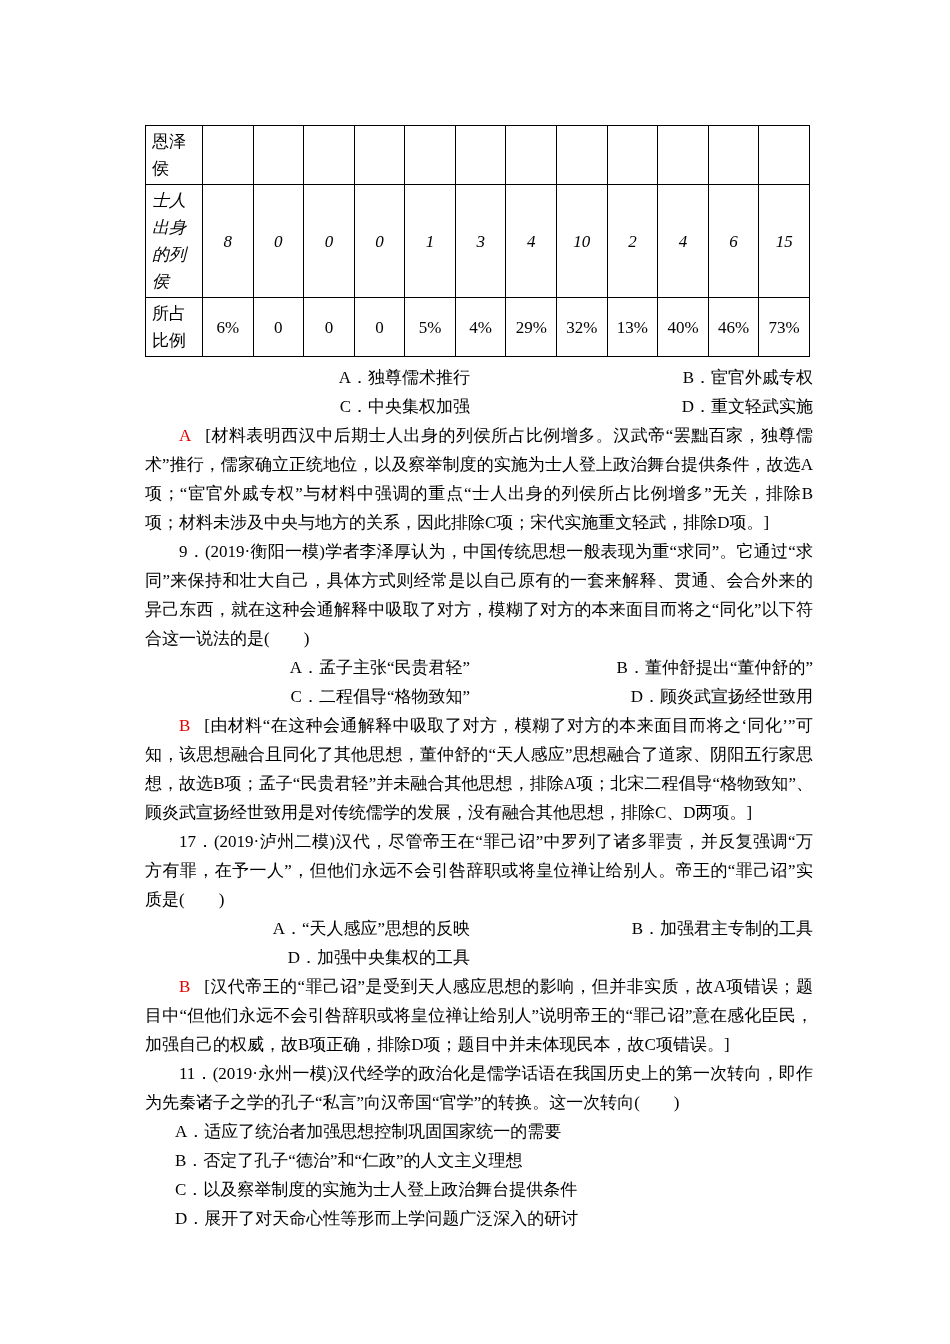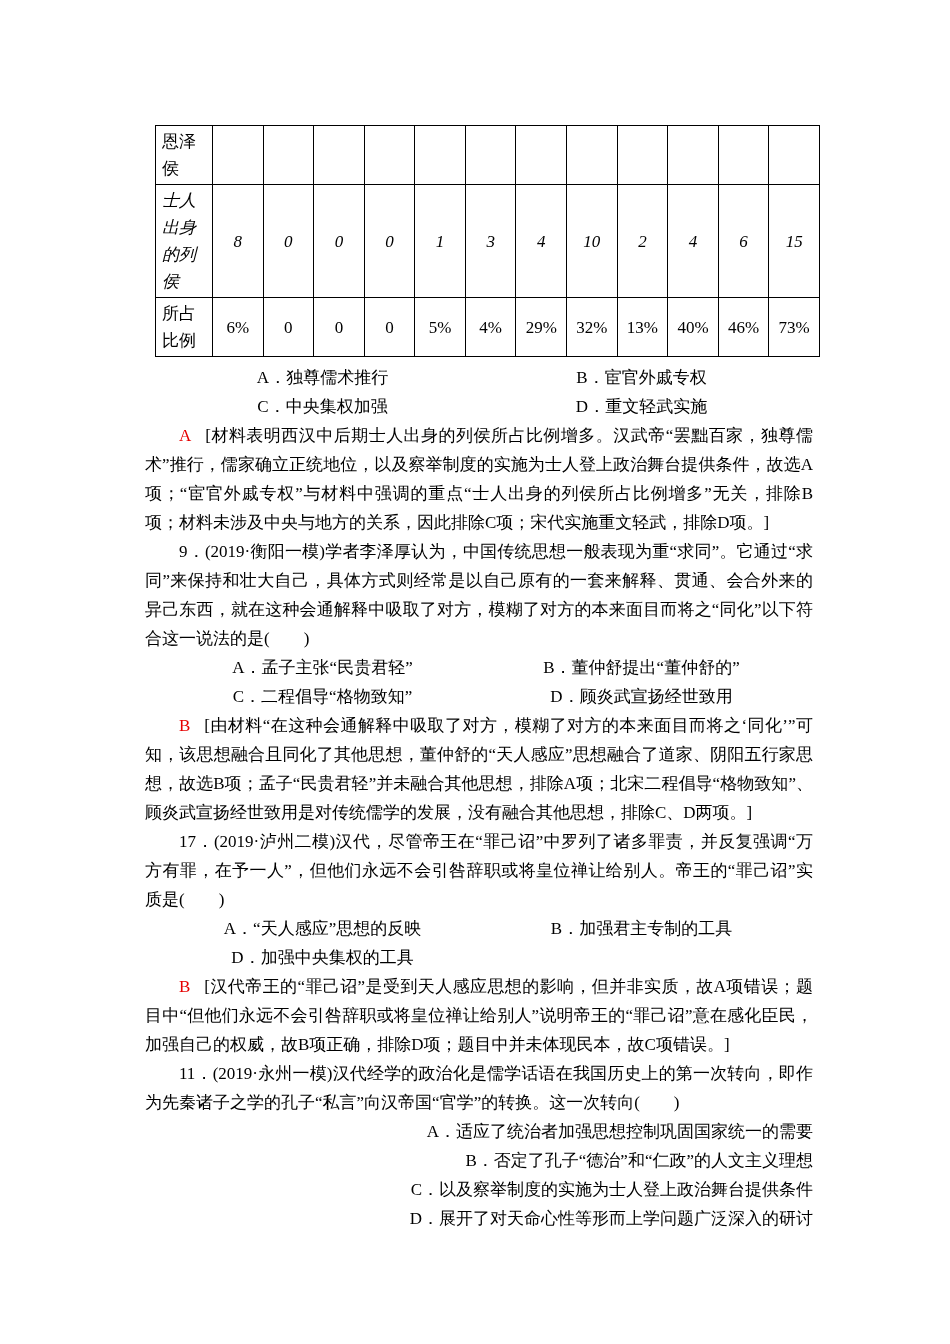--- a/index.html
+++ b/index.html
@@ -18,7 +18,6 @@
   table.stats {
     border-collapse: collapse; width: 665px; table-layout: fixed;
     margin-bottom: 6px;
-    margin-left: 10px;
   }
   table.stats td {
     border: 1px solid #000; font-size: 17px; text-align: center;

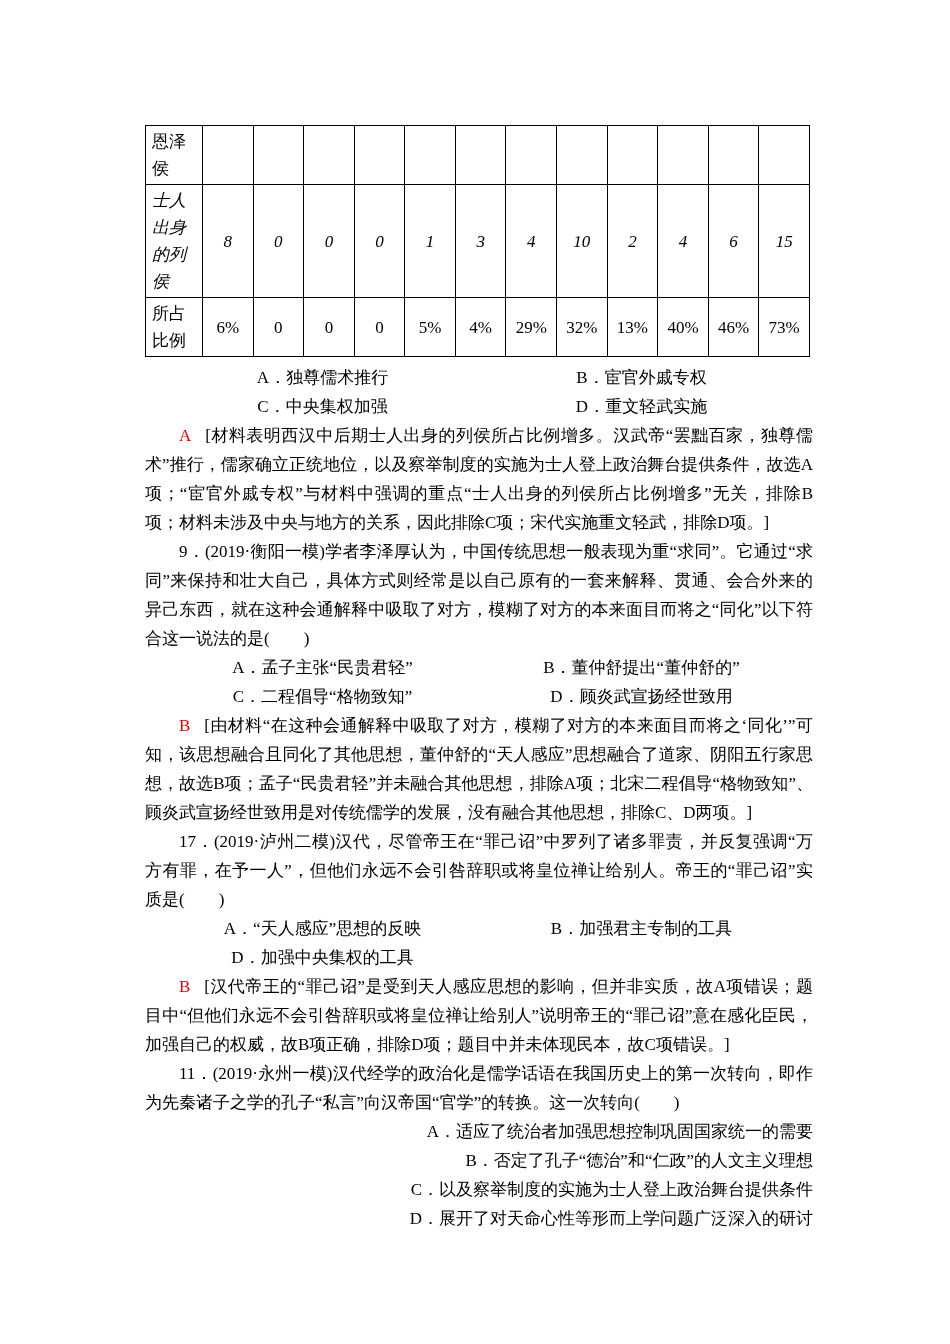--- a/index.html
+++ b/index.html
@@ -34,7 +34,7 @@
   p.para { text-indent: 34px; margin: 0; }
   .options-grid {
     display: grid; grid-template-columns: 295px 1fr; padding-left: 30px;
-    text-align: center;
+    text-align: right;
   }
   .option-line { padding-left: 30px; text-align: right; }
   .answer-letter { color: #e60000; margin-right: 14px; }

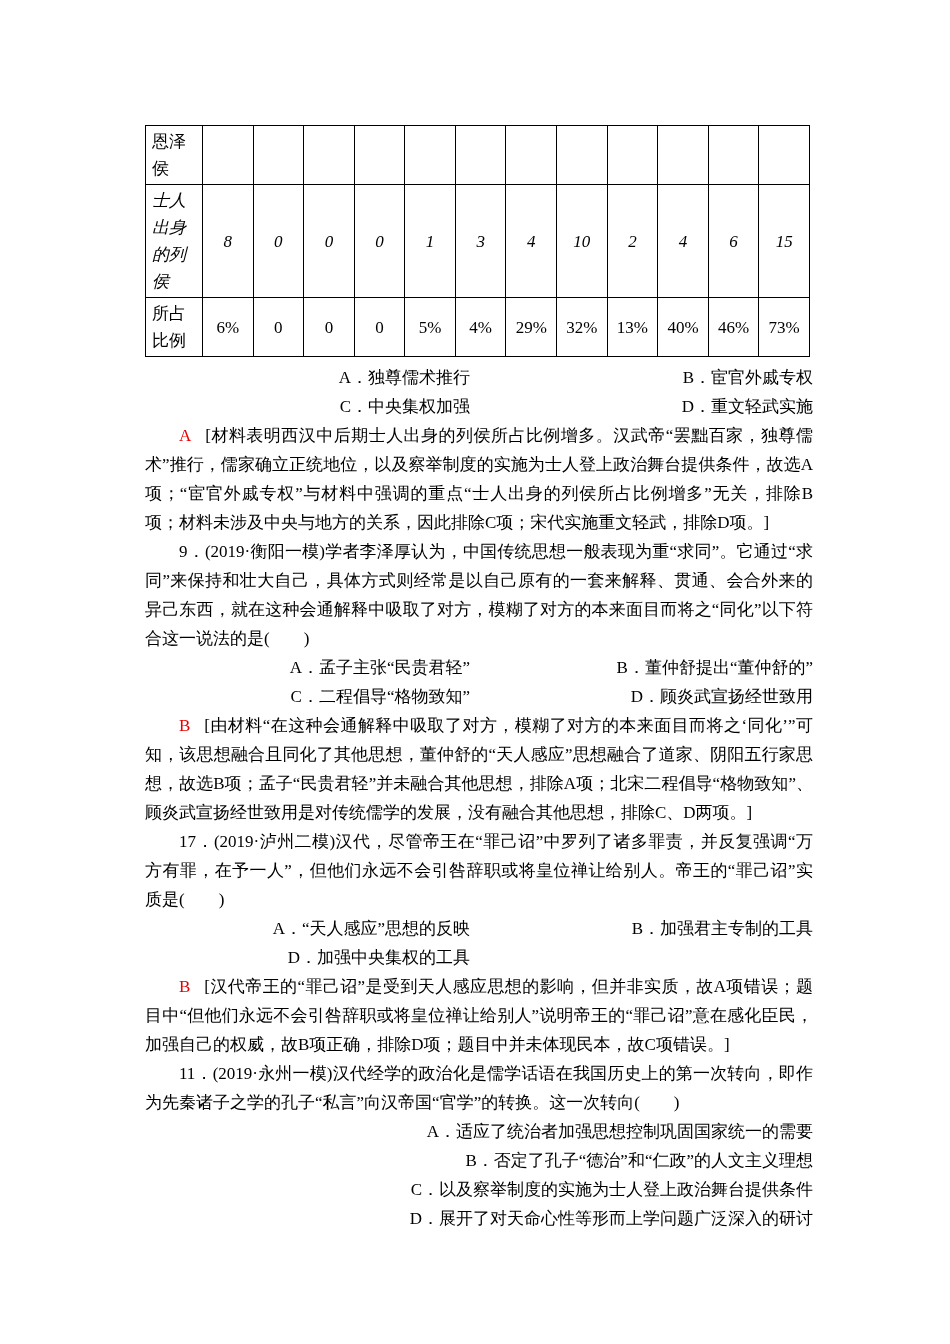--- a/index.html
+++ b/index.html
@@ -36,7 +36,7 @@
     display: grid; grid-template-columns: 295px 1fr; padding-left: 30px;
     text-align: right;
   }
-  .option-line { padding-left: 30px; text-align: right; }
+  .option-line { padding-left: 30px; text-align: left; }
   .answer-letter { color: #e60000; margin-right: 14px; }
 </style>
 </head>

